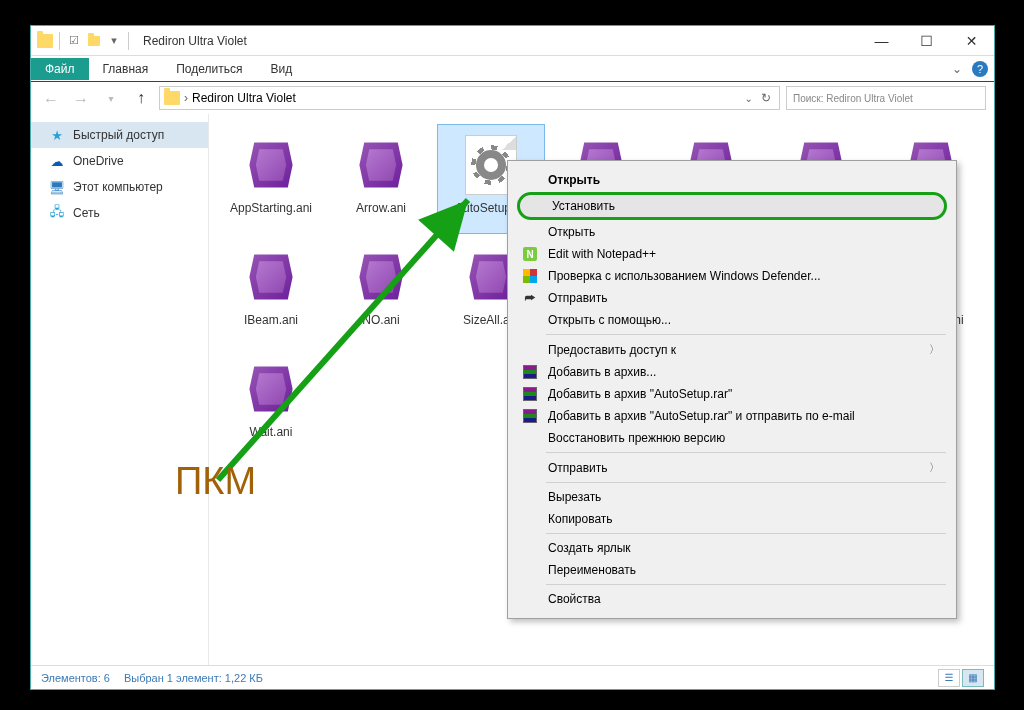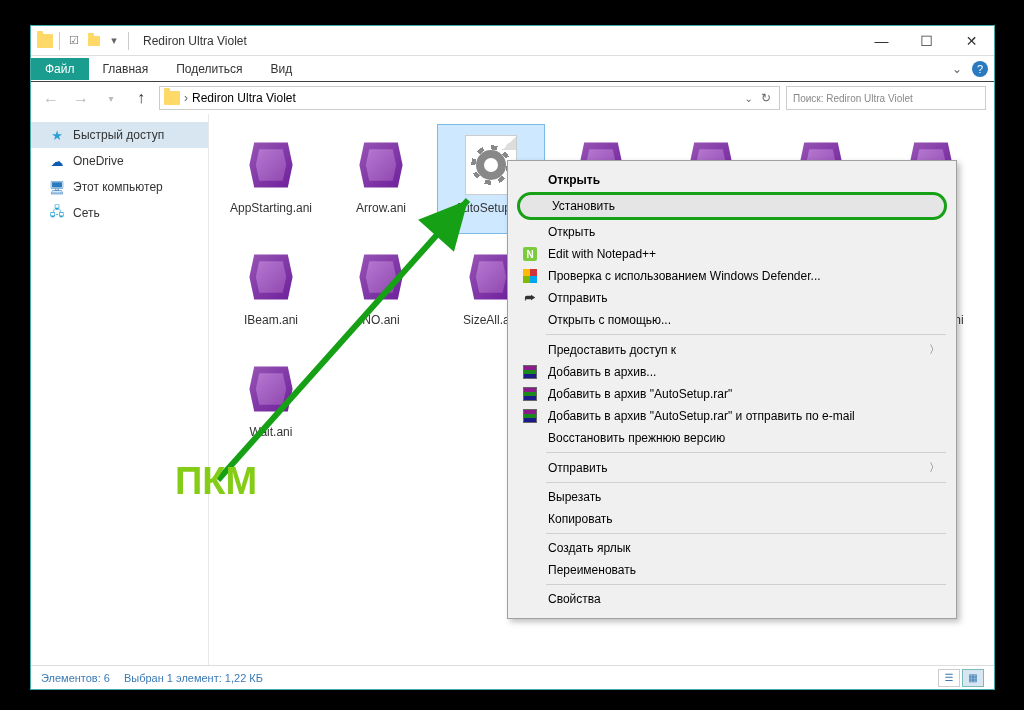--- a/index.html
+++ b/index.html
@@ -64,7 +64,7 @@
 .view-btn { width: 22px; height: 18px; border: 1px solid #ccc; display: flex; align-items: center; justify-content: center; font-size: 10px; cursor: pointer; }
 .view-btn.active { background: #d8e6f2; border-color: #7bb; }
 .annotation-arrow { position: absolute; left: 188px; top: 170px; width: 320px; height: 340px; pointer-events: none; z-index: 50; }
-.annotation-text { position: absolute; left: 175px; top: 460px; font-size: 38px; font-weight: 700; color: #84cc16; z-index: 51; font-family: Arial, sans-serif; }
+.annotation-text { position: absolute; left: 175px; top: 460px; font-size: 38px; font-weight: 400; color: #a16207; z-index: 51; font-family: Arial, sans-serif; }
 </style>
 </head>
 <body>

